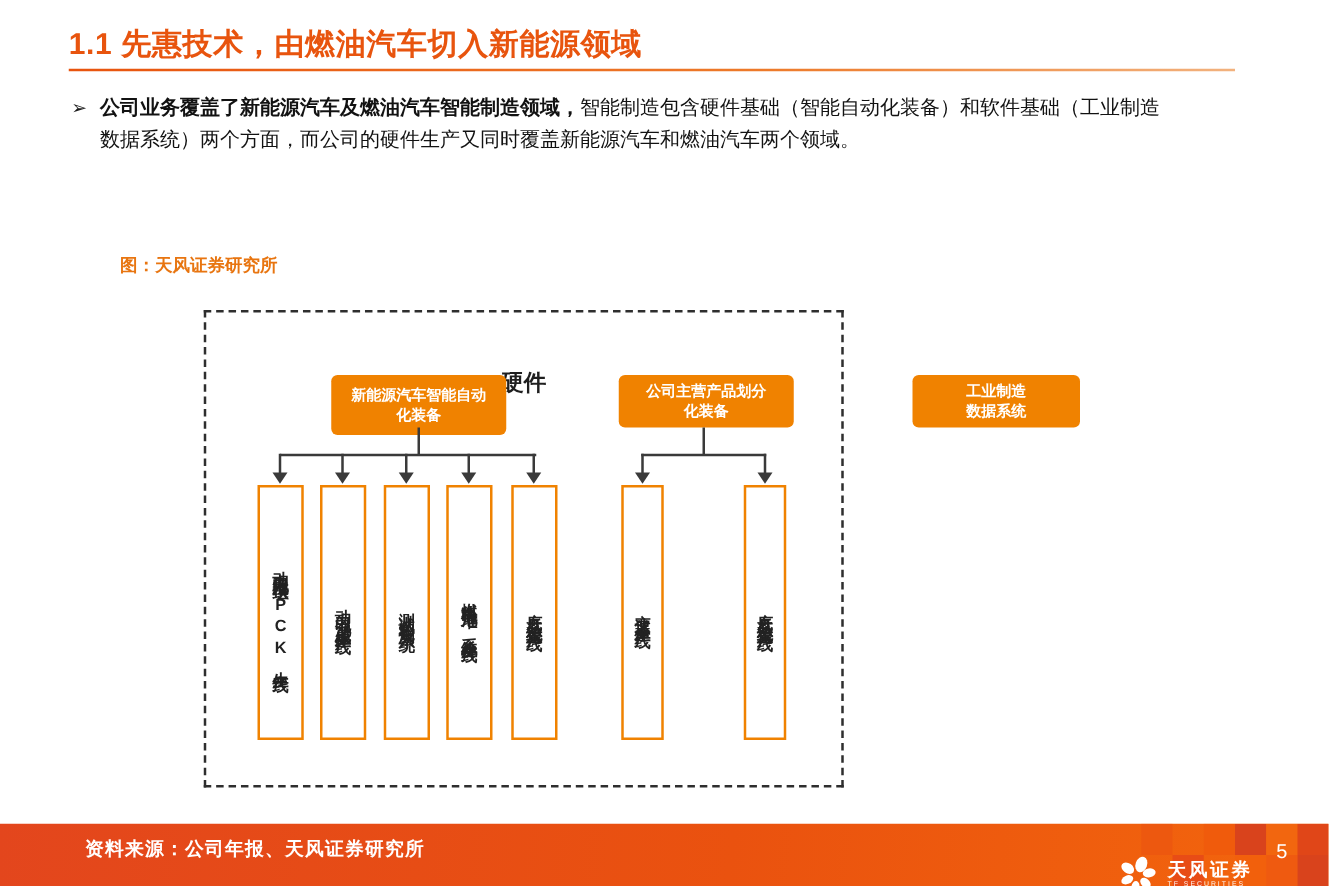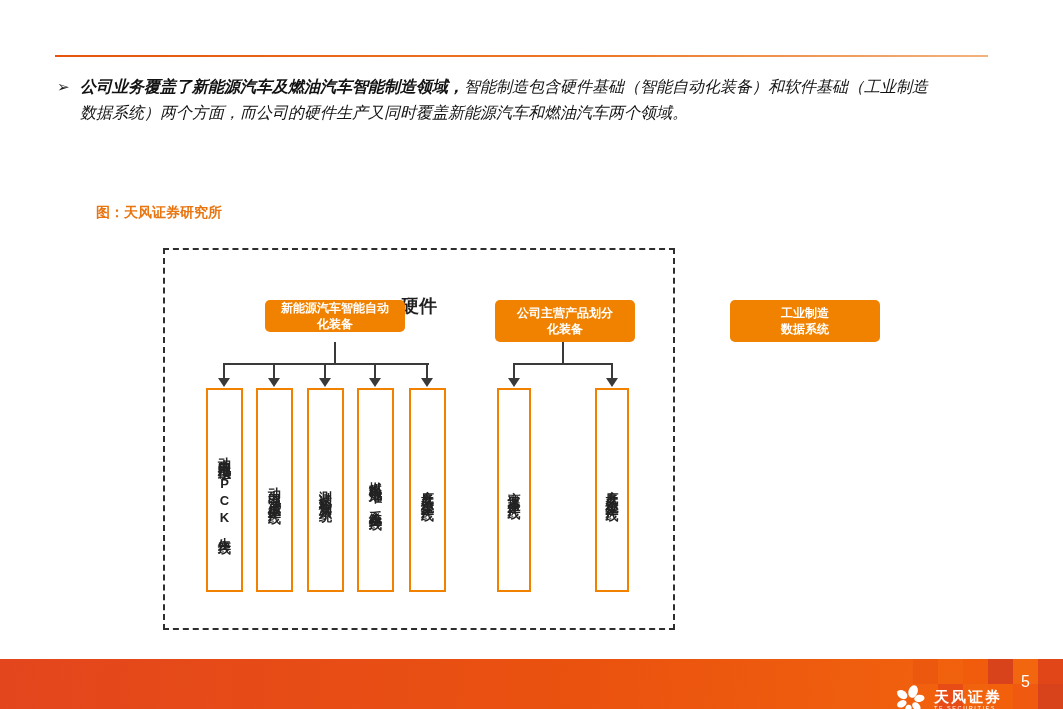--- a/index.html
+++ b/index.html
@@ -114,6 +114,7 @@
 
 <div class="page">
 
+  <div class="page-title">1.1 先惠技术，由燃油汽车切入新能源领域</div>
   <div class="title-rule"></div>
 
   <div class="intro">

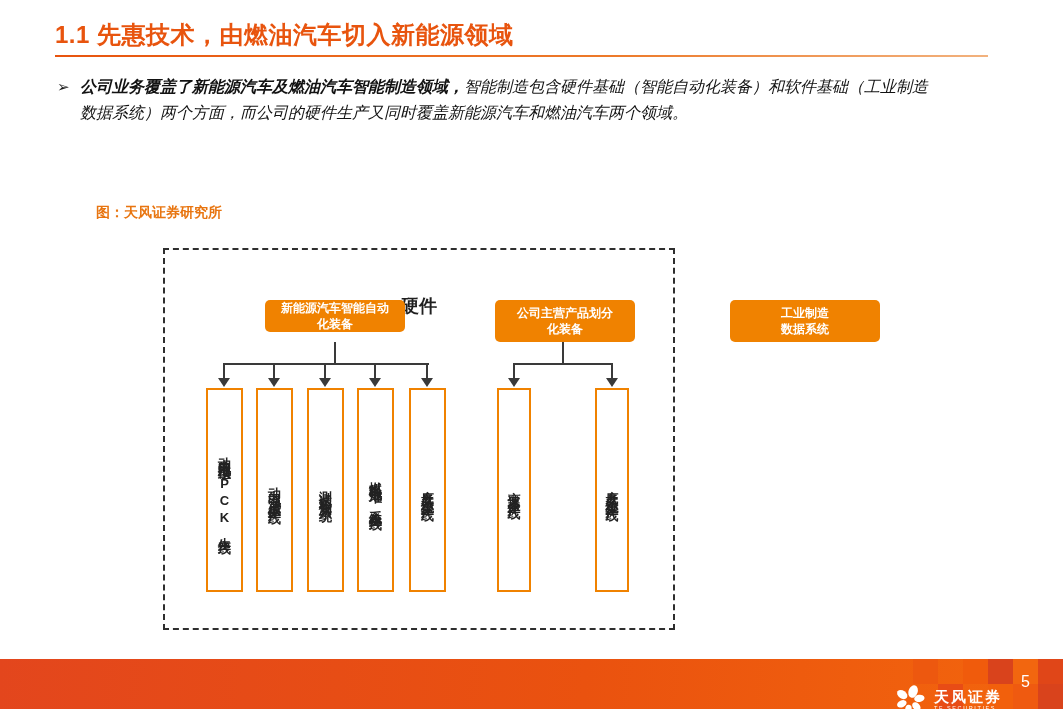--- a/index.html
+++ b/index.html
@@ -31,7 +31,7 @@
     position: absolute; left: 0; top: 0;
     font-size: 15px; color: #1a1a1a;
   }
-  .intro .intro-text { display: block; padding-left: 23px; font-style: italic; }
+  .intro .intro-text { display: block; padding-left: 23px; }
   .intro b { font-weight: bold; }
   
   .fig-caption {

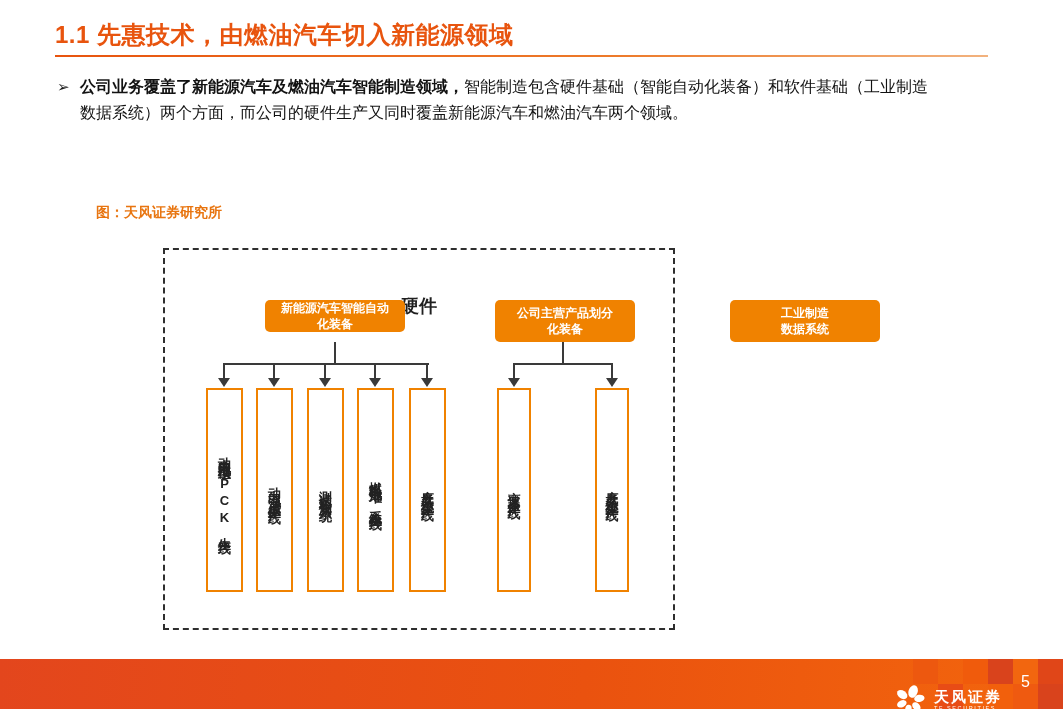--- a/index.html
+++ b/index.html
@@ -58,7 +58,7 @@
     text-align: center; font-size: 12px; font-weight: bold; line-height: 16px;
     white-space: pre-line;
   }
-  .obox-a { left: 265px; top: 300px; width: 140px; height: 32px; }
+  .obox-a { left: 265px; top: 300px; width: 140px; height: 48px; }
   .obox-b { left: 495px; top: 300px; width: 140px; height: 42px; }
   .obox-sw { left: 730px; top: 300px; width: 150px; height: 42px; }
   

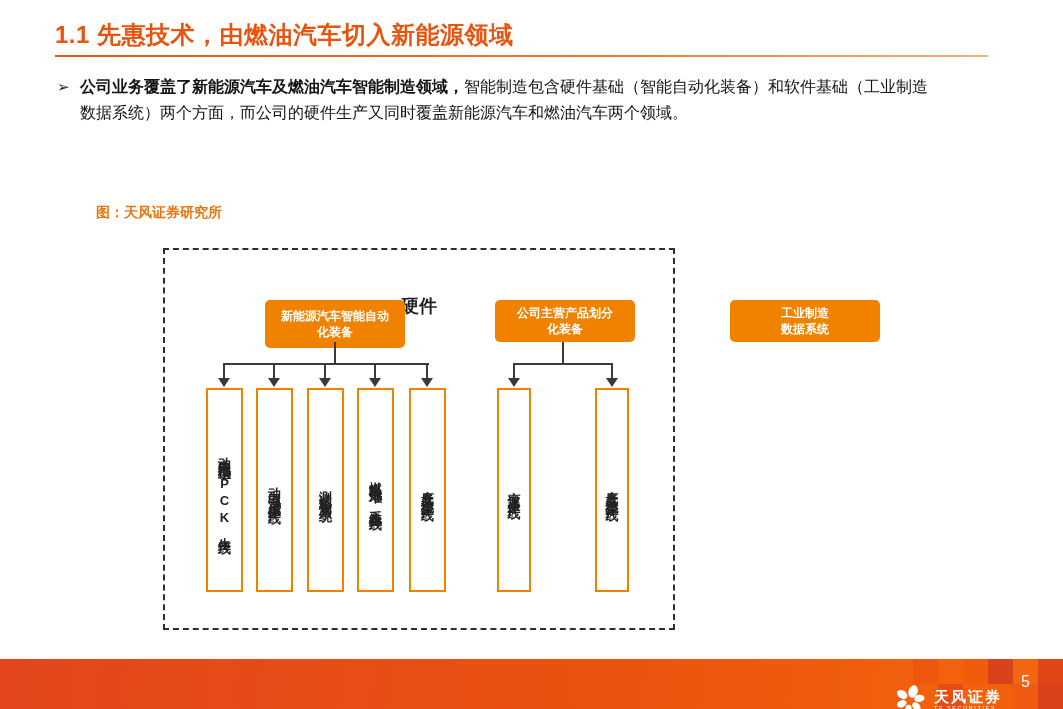--- a/index.html
+++ b/index.html
@@ -60,7 +60,7 @@
   }
   .obox-a { left: 265px; top: 300px; width: 140px; height: 48px; }
   .obox-b { left: 495px; top: 300px; width: 140px; height: 42px; }
-  .obox-sw { left: 730px; top: 300px; width: 150px; height: 42px; }
+  .obox-sw { left: 730px; top: 300px; width: 134px; height: 42px; }
   
   .vbox {
     position: absolute; top: 388px; height: 204px;

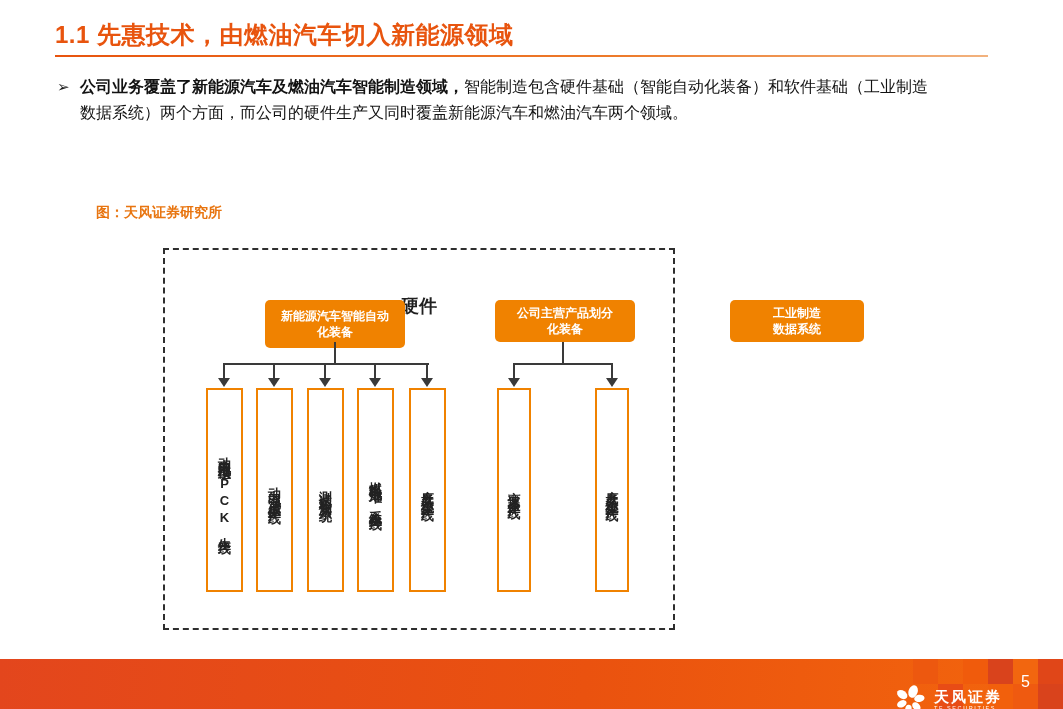--- a/index.html
+++ b/index.html
@@ -192,6 +192,7 @@
     <div class="sq" style="left:1013px; top:25px; background:#EF5A10;"></div>
     <div class="sq" style="left:1038px; top:0;  background:#E04618;"></div>
     <div class="sq" style="left:1038px; top:25px; background:#D9431C;"></div>
+    <div class="footer-source">资料来源：公司年报、天风证券研究所</div>
     <div class="tf-logo">
       <svg width="34" height="34" viewBox="-17 -17 34 34">
         <g fill="#ffffff">

